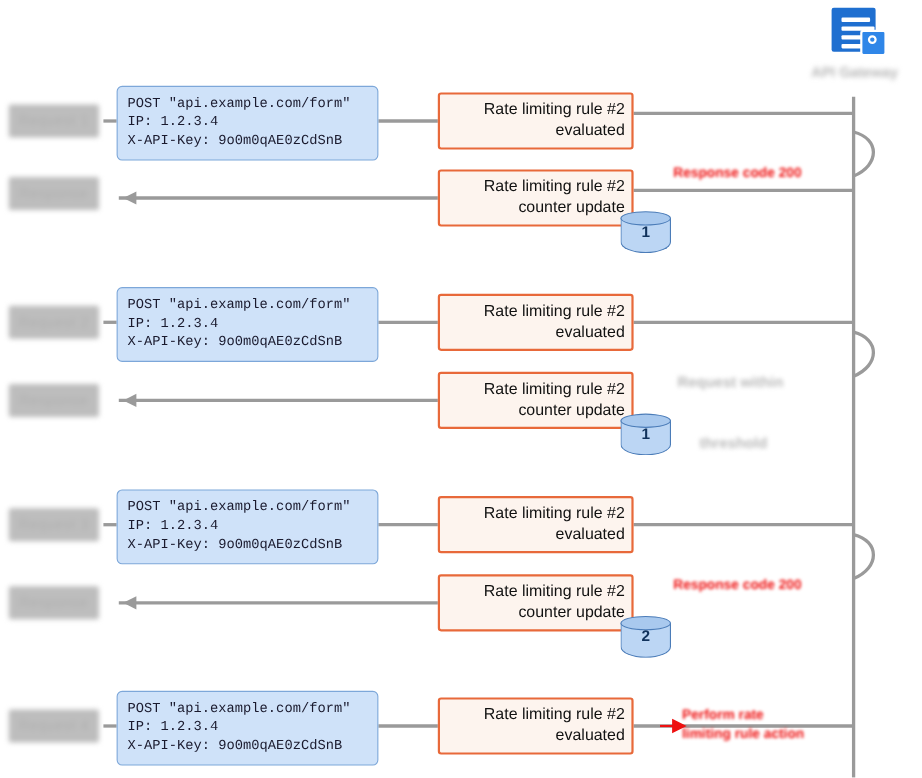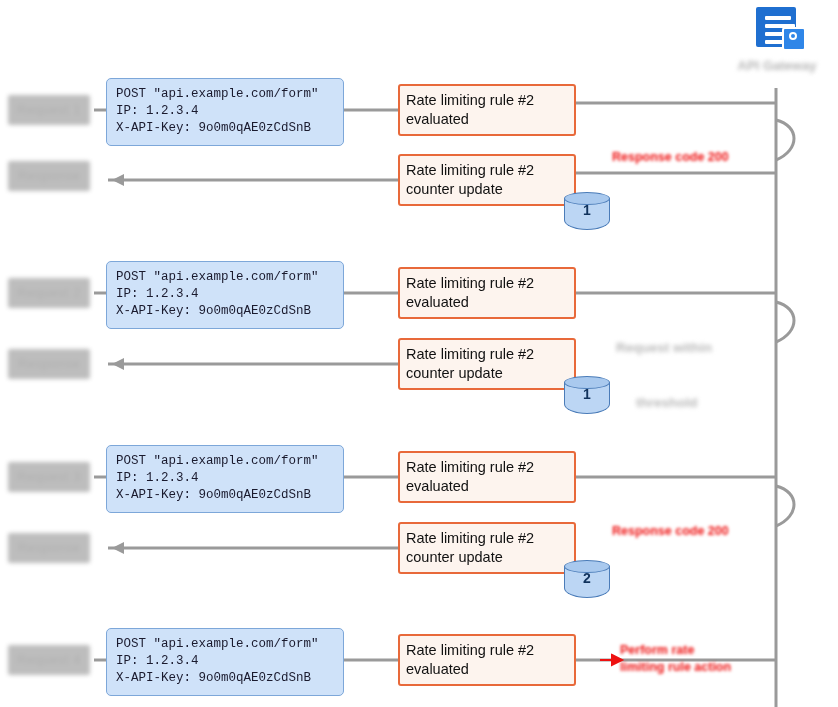--- a/index.html
+++ b/index.html
@@ -69,7 +69,7 @@
     display: flex;
     align-items: center;
     justify-content: center;
-    text-align: left;
+    text-align: right;
     font-size: 14.5px;
     line-height: 19px;
     color: #111111;

